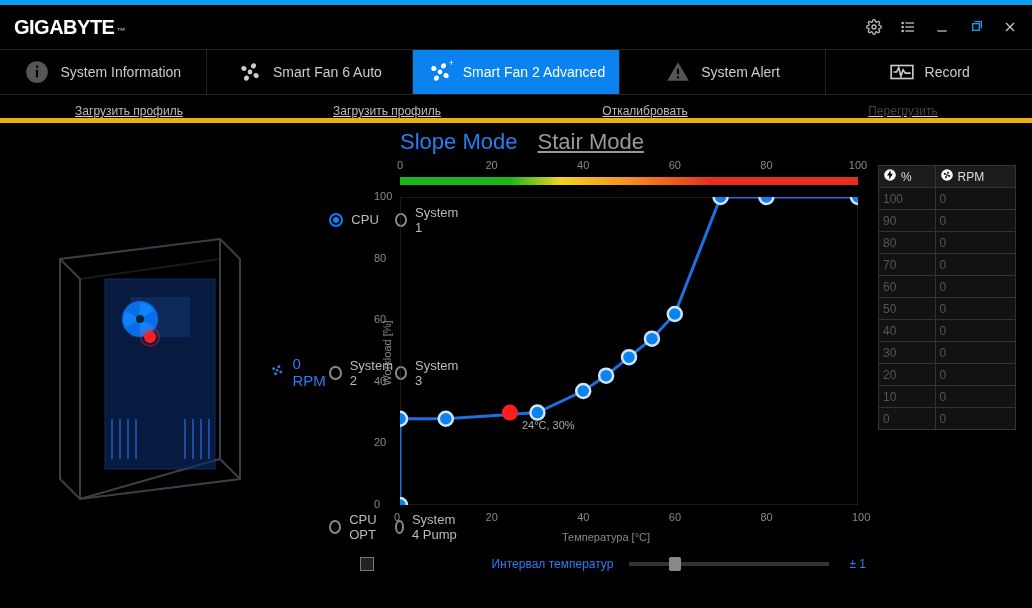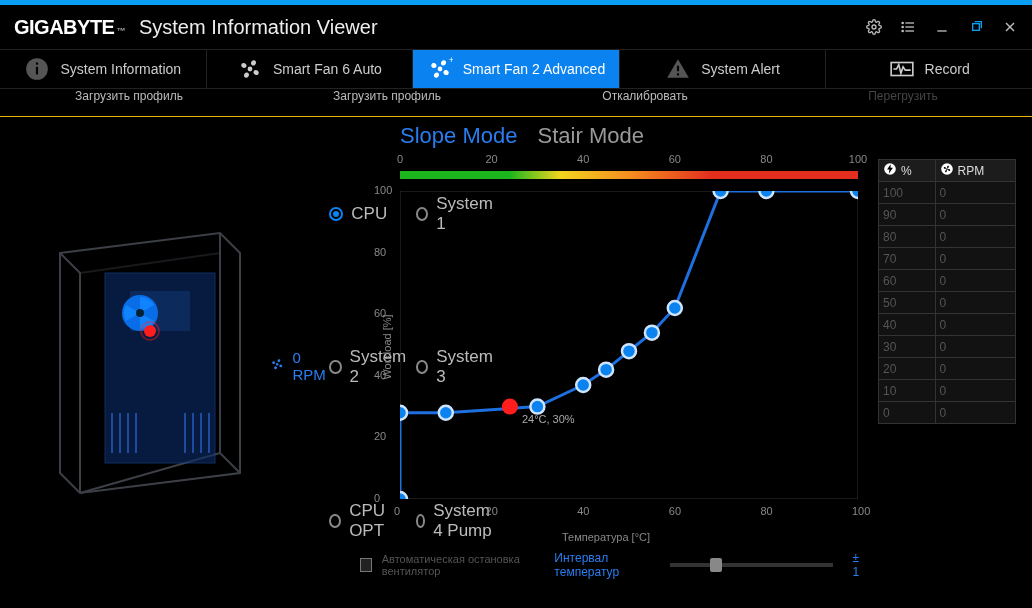--- a/index.html
+++ b/index.html
@@ -67,7 +67,6 @@
     <span>GIGABYTE</span>
       <span class="brand-tm">™</span>
   </div>
-  <div class="app-title">System Information Viewer</div>
   <div class="header-spacer"></div>
   <div class="header-icons">
     <div class="hicon">

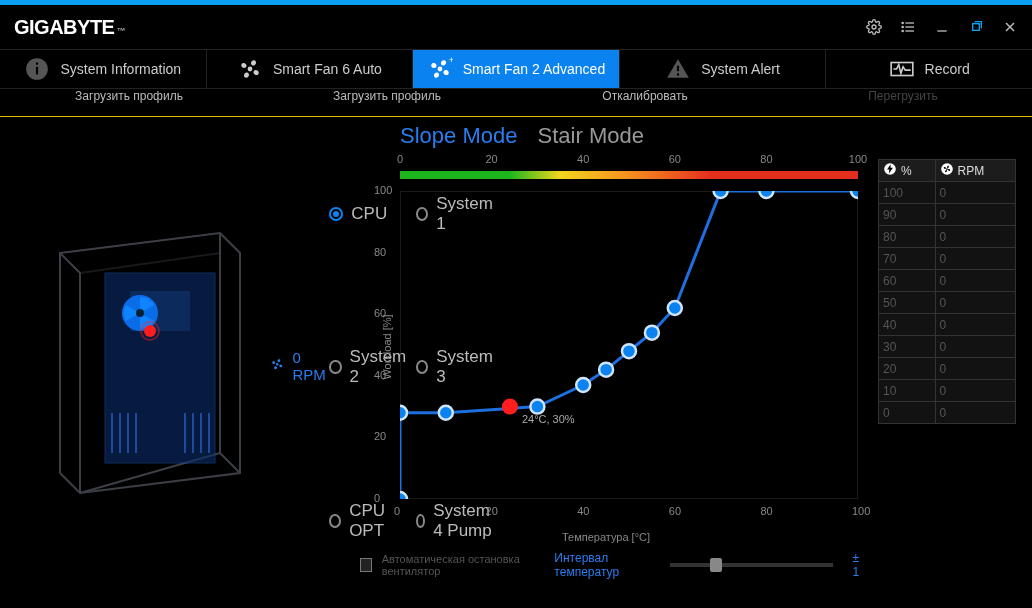--- a/index.html
+++ b/index.html
@@ -12,7 +12,7 @@
   .header-icons { display: flex; gap: 18px; align-items: center; }
   .hicon { width: 16px; height: 16px; color:#bbb; cursor:pointer; display:flex; align-items:center; justify-content:center;}
   .hicon svg { width:16px; height:16px; }
-  .tabs { display: flex; height: 40px; border-top: 1px solid #222; border-bottom: 1px solid #222; justify-content: space-between; }
+  .tabs { display: flex; height: 46px; border-top: 1px solid #222; border-bottom: 1px solid #222; justify-content: space-between; }
   .tab { flex: 1; display: flex; align-items: center; justify-content: center; gap: 10px; color: #ccc; font-size: 14px; cursor: pointer; border-right: 1px solid #222;}
   .tab:last-child{border-right:none;}
   .tab.active { background: #0a82f0; color: #fff; }

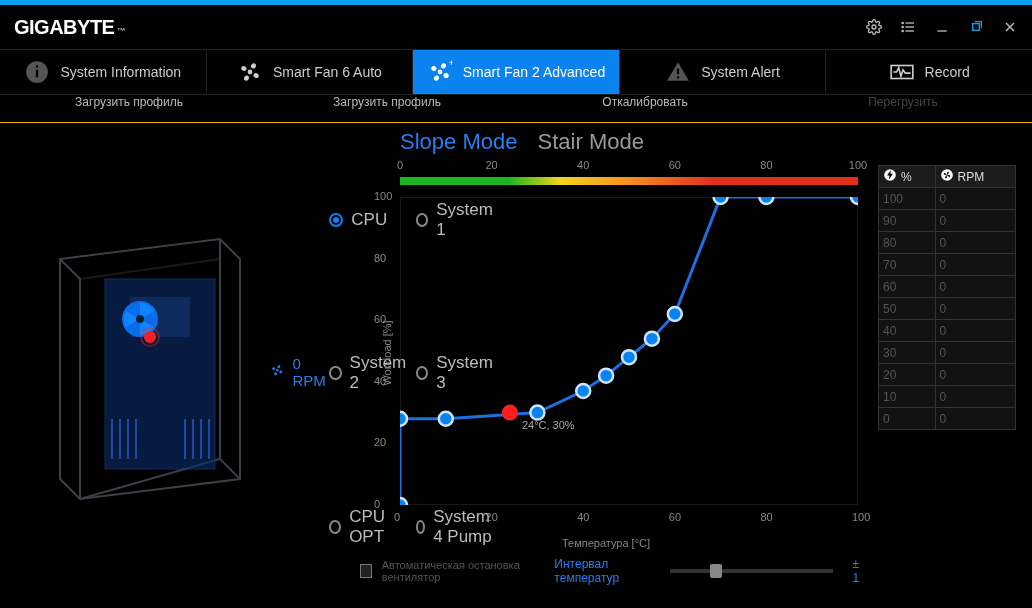--- a/index.html
+++ b/index.html
@@ -18,7 +18,7 @@
   .tab.active { background: #0a82f0; color: #fff; }
   .tab-icon { width:26px; height:26px; display:flex; align-items:center; justify-content:center;}
   .tab-icon svg { width:26px; height:26px; }
-  .subbar { display:flex; height: 28px; align-items:flex-start; border-bottom:1px solid #eab308;}
+  .subbar { display:flex; height: 28px; align-items:flex-end; border-bottom:5px solid #eab308;text-decoration:underline;}
   .subbtn { flex:1; text-align:center; font-size:12px; color:#bbb; cursor:pointer; }
   .subbtn.disabled { color:#444; cursor:default;}
   .content { display:flex; height: calc(608px - 5px - 44px - 44px - 28px); }

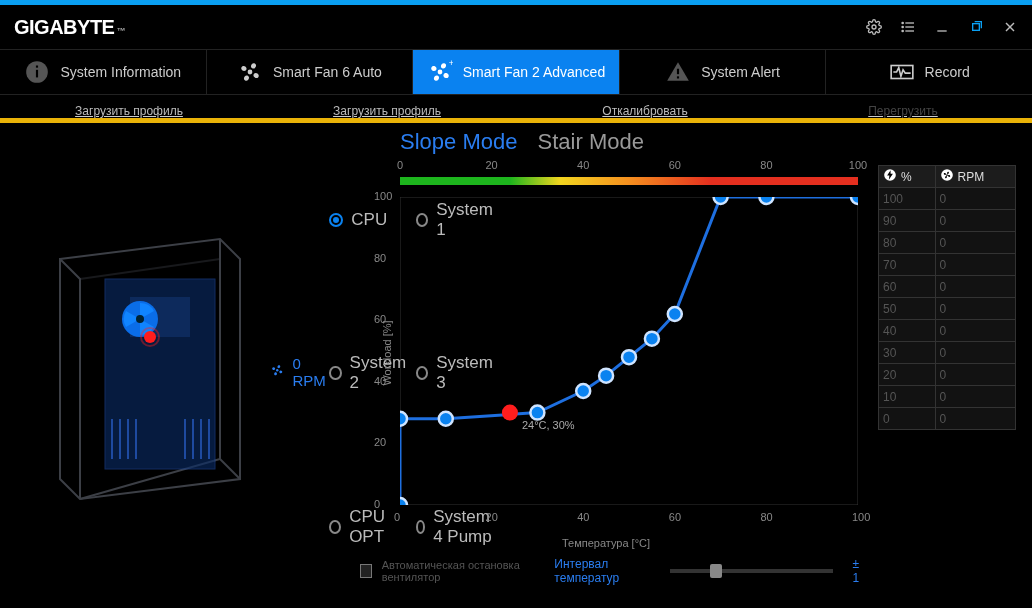--- a/index.html
+++ b/index.html
@@ -35,7 +35,7 @@
   .chart-col { flex:1; display:flex; flex-direction:column; }
   .mode-row { font-size:22px; font-weight:300; padding:4px 0 2px 54px; }
   .mode-active { color:#2a7df0; cursor:pointer;margin-top:32px;}
-  .mode-inactive { color:#999; cursor:pointer; margin-left:14px;}
+  .mode-inactive { color:#999; cursor:pointer; margin-left:14px;text-decoration:underline;}
   .chart-area { position:relative; height: 392px; }
   .bottom-controls { display:flex; align-items:center; gap:10px; font-size:12px; margin-top:8px; padding-left:14px;}
   .chk { width:14px; height:14px; border:1px solid #777; background:#222; cursor:pointer;}

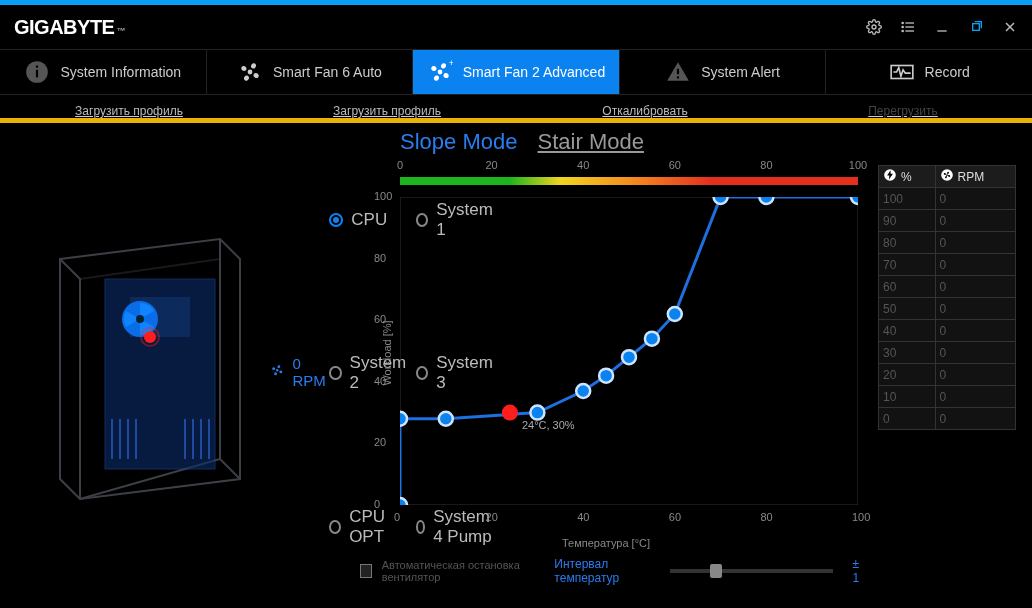--- a/index.html
+++ b/index.html
@@ -26,7 +26,7 @@
   .case-wrap { flex:1; display:flex; align-items:center; justify-content:center; }
   .rpm-row { display:flex; align-items:center; gap:8px; color:#2a7df0; font-size:15px; margin-top:6px;}
   .rpm-icon { width:18px; height:18px; }
-  .sensor-grid { display:grid; grid-template-columns: 1fr 1fr; margin-top:10px; row-gap:8px; font-size:17px;gap:8px; }
+  .sensor-grid { display:grid; grid-template-columns: 1fr 1fr; margin-top:10px; row-gap:8px; font-size:13px; }
   .sensor { display:flex; align-items:center; gap:8px; cursor:pointer; color:#bbb;}
   .radio { width:14px; height:14px; border-radius:50%; border:2px solid #888; display:inline-block; position:relative;}
   .radio.on { border-color:#0a82f0; }

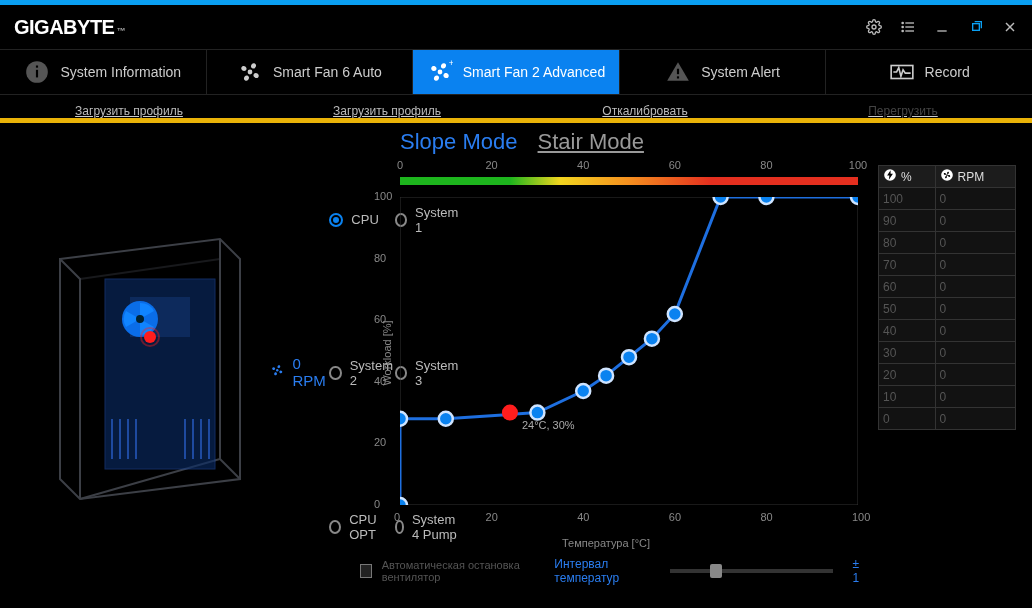--- a/index.html
+++ b/index.html
@@ -55,7 +55,7 @@
   .plot { position:absolute; left:54px; top:40px; right:8px; bottom:44px; }
   .gradbar { position:absolute; left:54px; top:20px; right:8px; height:8px; background:linear-gradient(90deg,#1db51d 0%, #1db51d 24%, #f2d51f 35%, #f58f1f 50%, #e42f1f 68%, #e42f1f 100%);}
   .axis-label-y { position:absolute; left:8px; top:50%; transform: translateY(-50%) rotate(-90deg); transform-origin:center; font-size:11px; color:#888; white-space:nowrap;}
-  .axis-label-x { position:absolute; left:50%; bottom:0; transform:translateX(-50%); font-size:11px; color:#888;}
+  .axis-label-x { position:absolute; left:50%; bottom:6px; transform:translateX(-50%); font-size:11px; color:#888;}
   .tick-x, .tick-y { position:absolute; font-size:11px; color:#888;}
   .tick-top { position:absolute; font-size:11px; color:#888; top:0; transform:translateX(-50%);}
 </style>

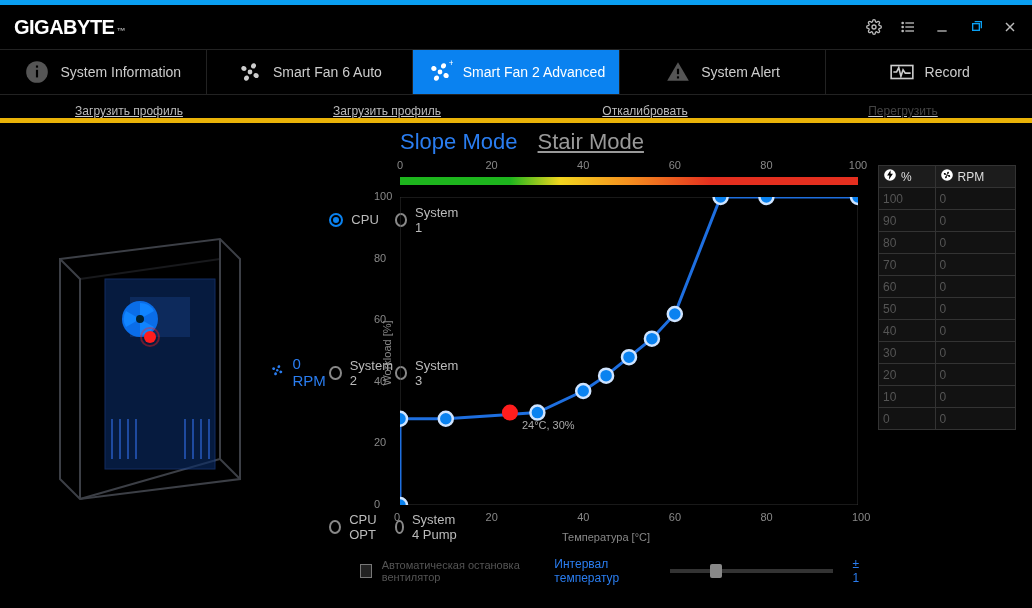--- a/index.html
+++ b/index.html
@@ -316,7 +316,6 @@
       </div>
       <div class="bottom-controls">
         <span class="chk"></span>
-        <span class="autostop">Автоматическая остановка вентилятор</span>
         <span class="interval-label">Интервал температур</span>
         <div class="slider">
             <div class="slider-thumb"></div>

